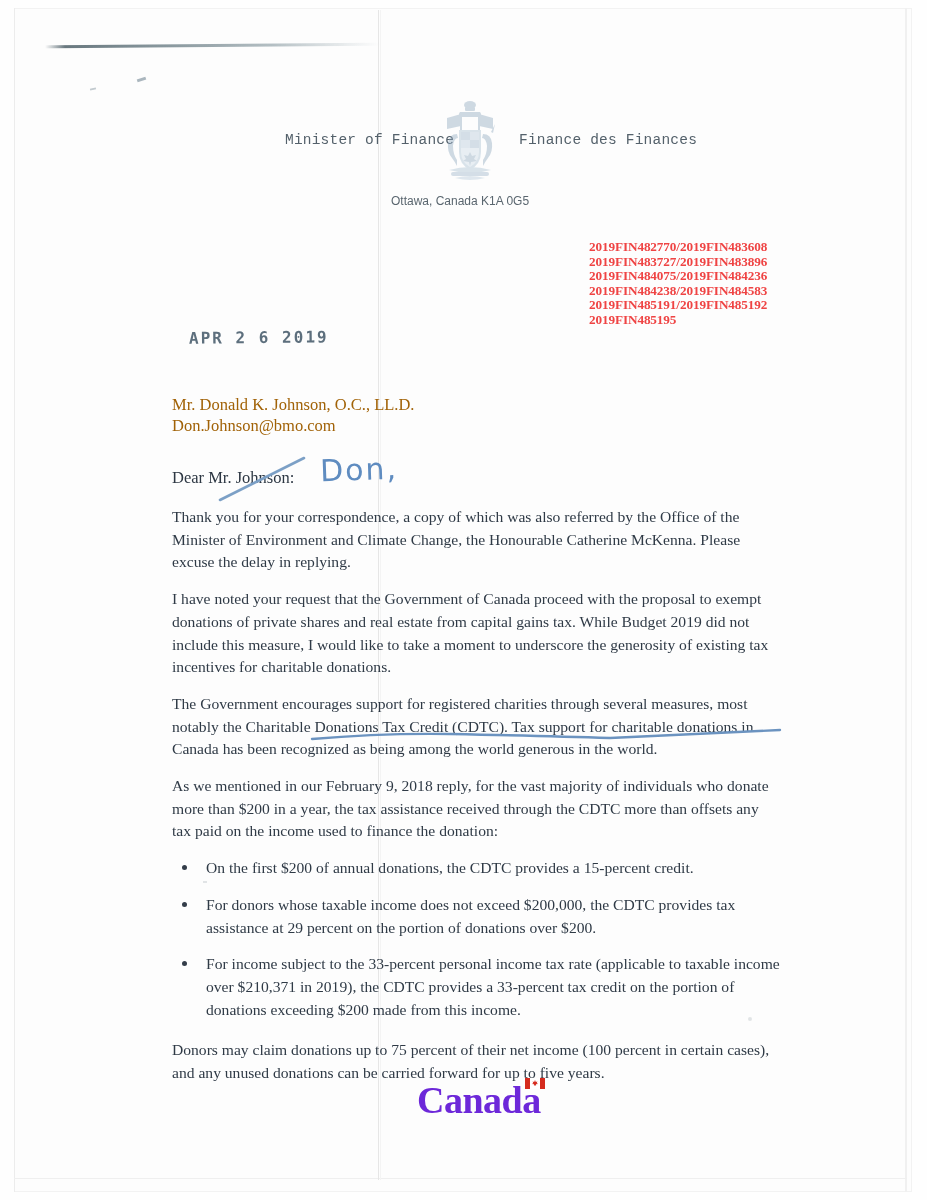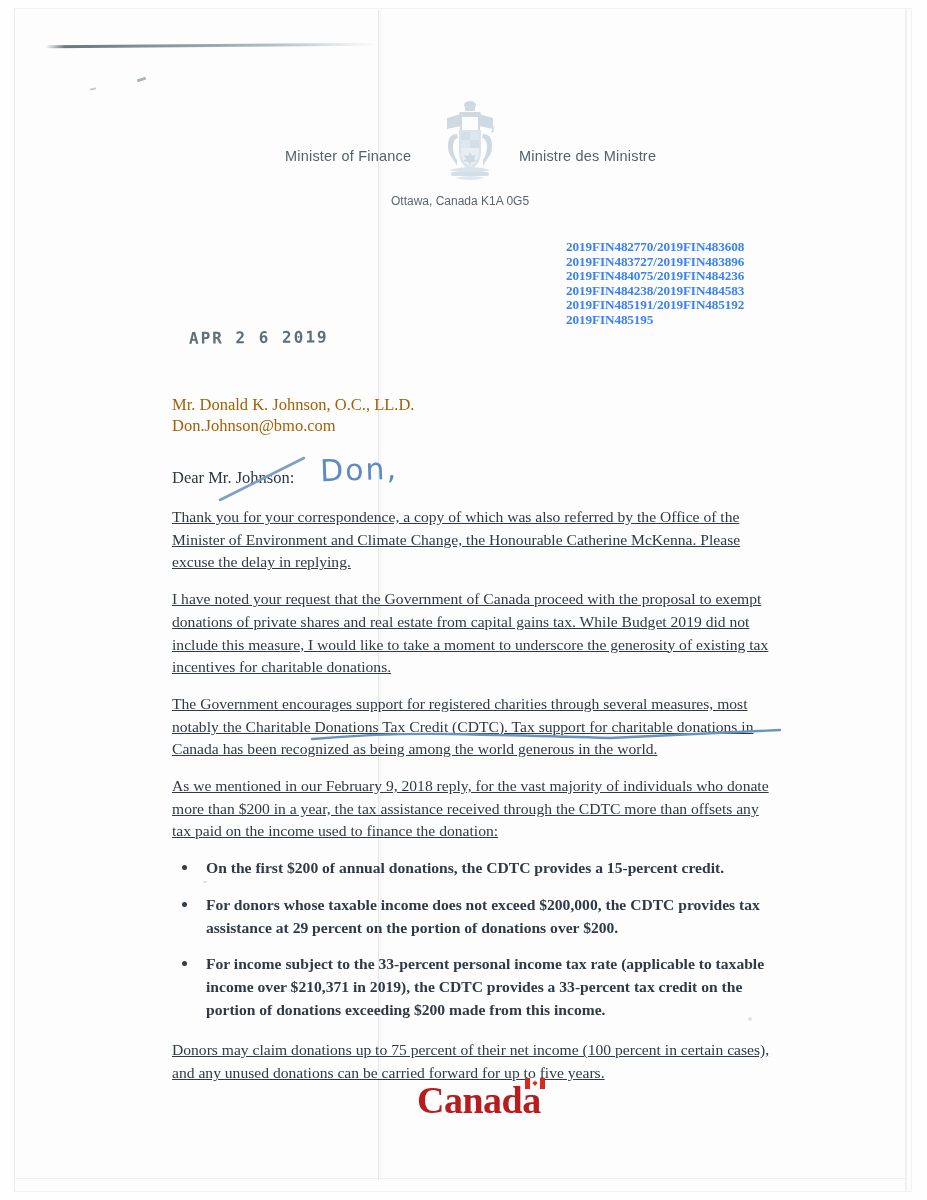--- a/index.html
+++ b/index.html
@@ -117,8 +117,8 @@
   }
   .lh-title {
     position: absolute;
-    top: 48px;
-    font-family: Liberation Sans, sans-serif;
+    top: 32px;
+    font-family: Liberation Mono, monospace;
     font-size: 14.5px;
     color: #54616b;
     letter-spacing: .2px;

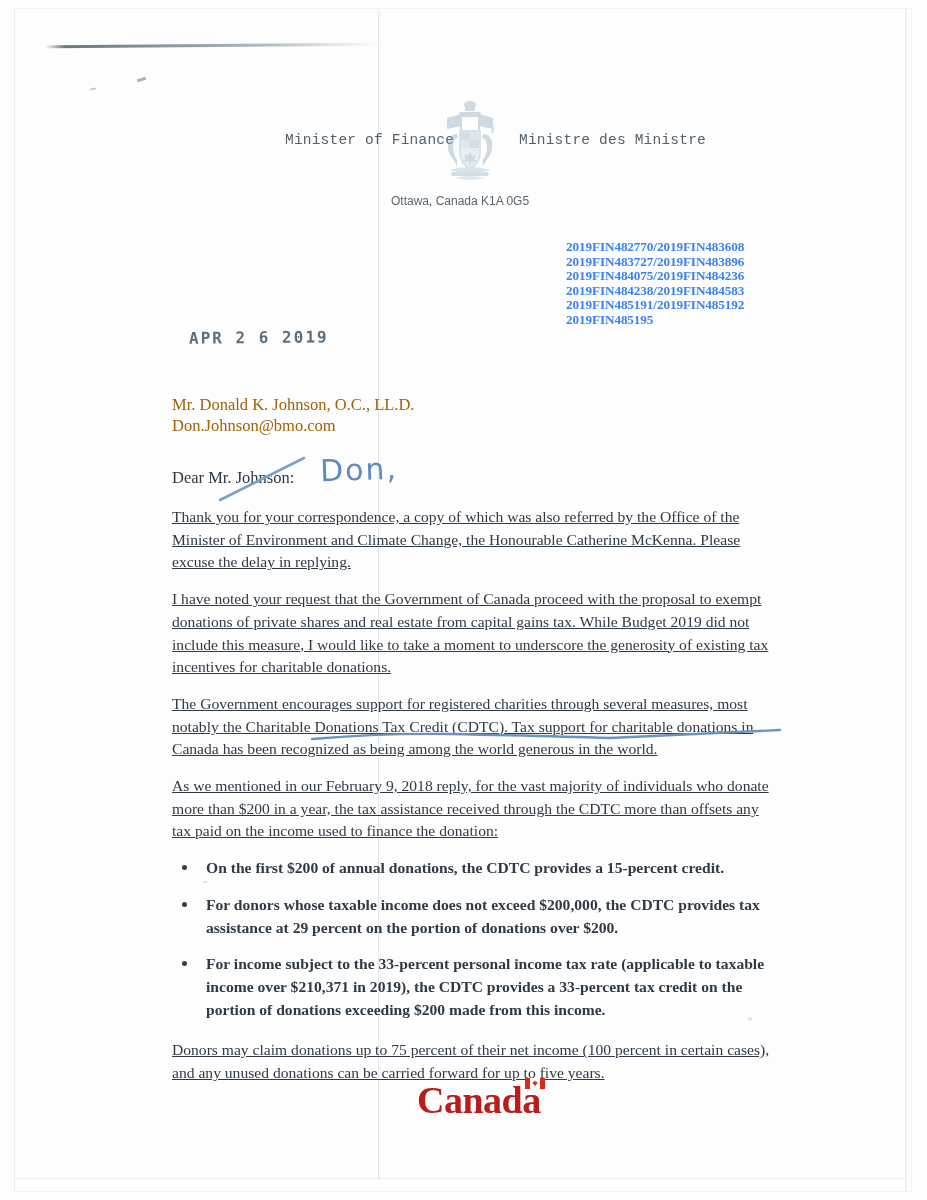--- a/index.html
+++ b/index.html
@@ -356,7 +356,7 @@
       </svg>
     </div>
 
-    <div class="lh-title" id="lh-fr">Ministre des Ministre</div>
+    <div class="lh-title" id="lh-fr">Finance des Finances</div>
 
     <div id="lh-address">Ottawa, Canada K1A 0G5</div>
   </div>

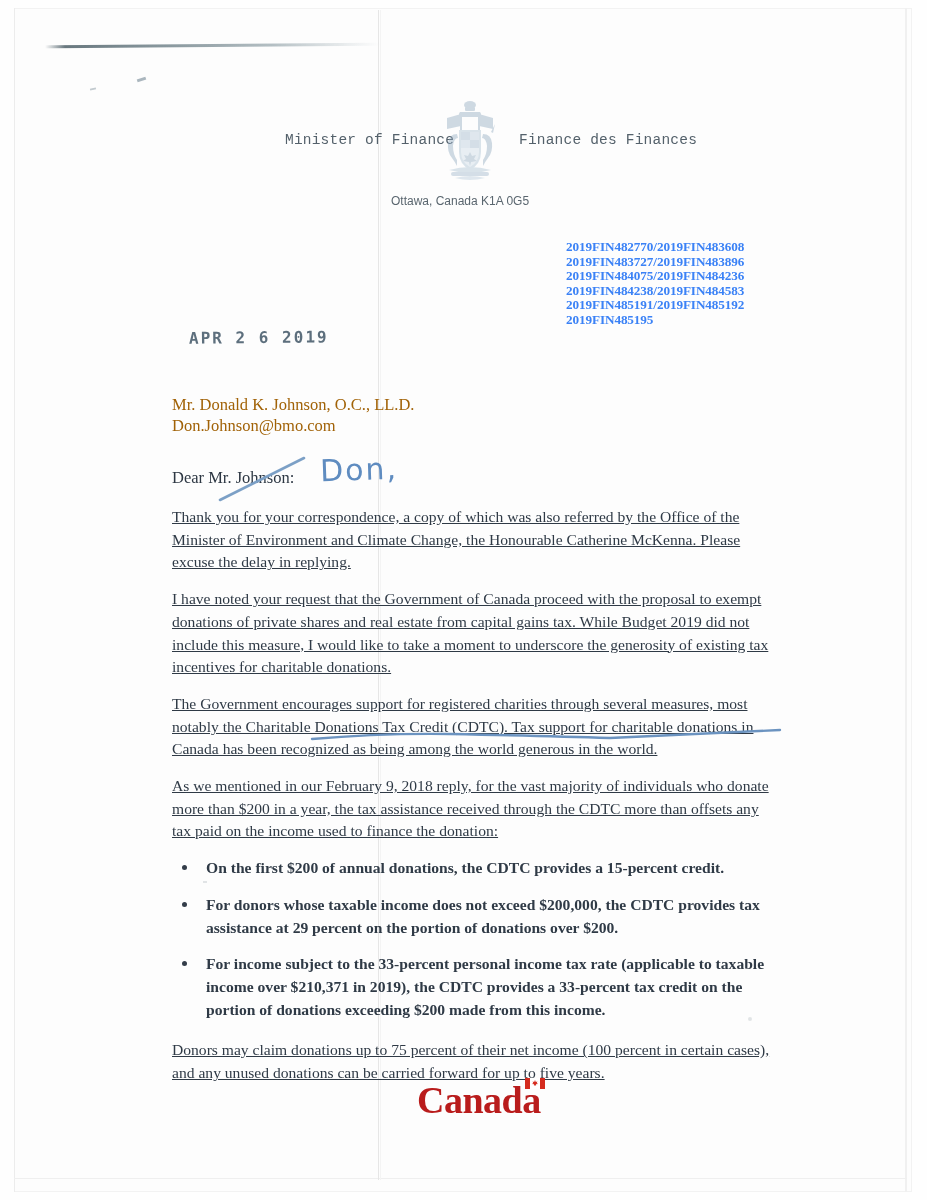--- a/index.html
+++ b/index.html
@@ -157,7 +157,7 @@
     letter-spacing: -0.1px;
     white-space: nowrap;
   }
-  #ref-block div { color: #3b82f6; }
+  #ref-block div { color: #ef4444; margin-left: 23px; }
 
   
   #date-stamp {

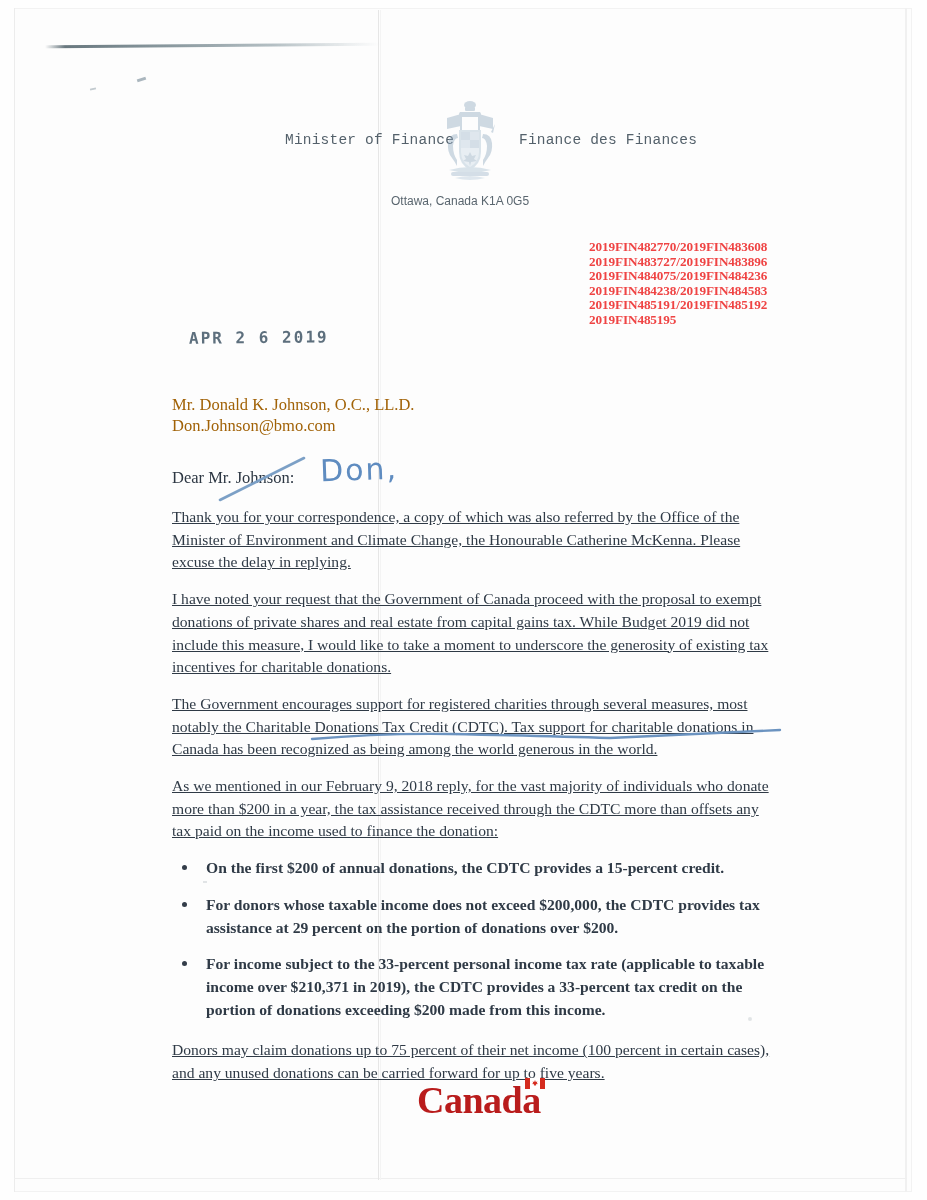--- a/index.html
+++ b/index.html
@@ -232,7 +232,6 @@
   }
   #body p {
     margin: 0 0 15px 0;
-    text-decoration: underline;
   }
   #body p.tight {
     margin-bottom: 14px;

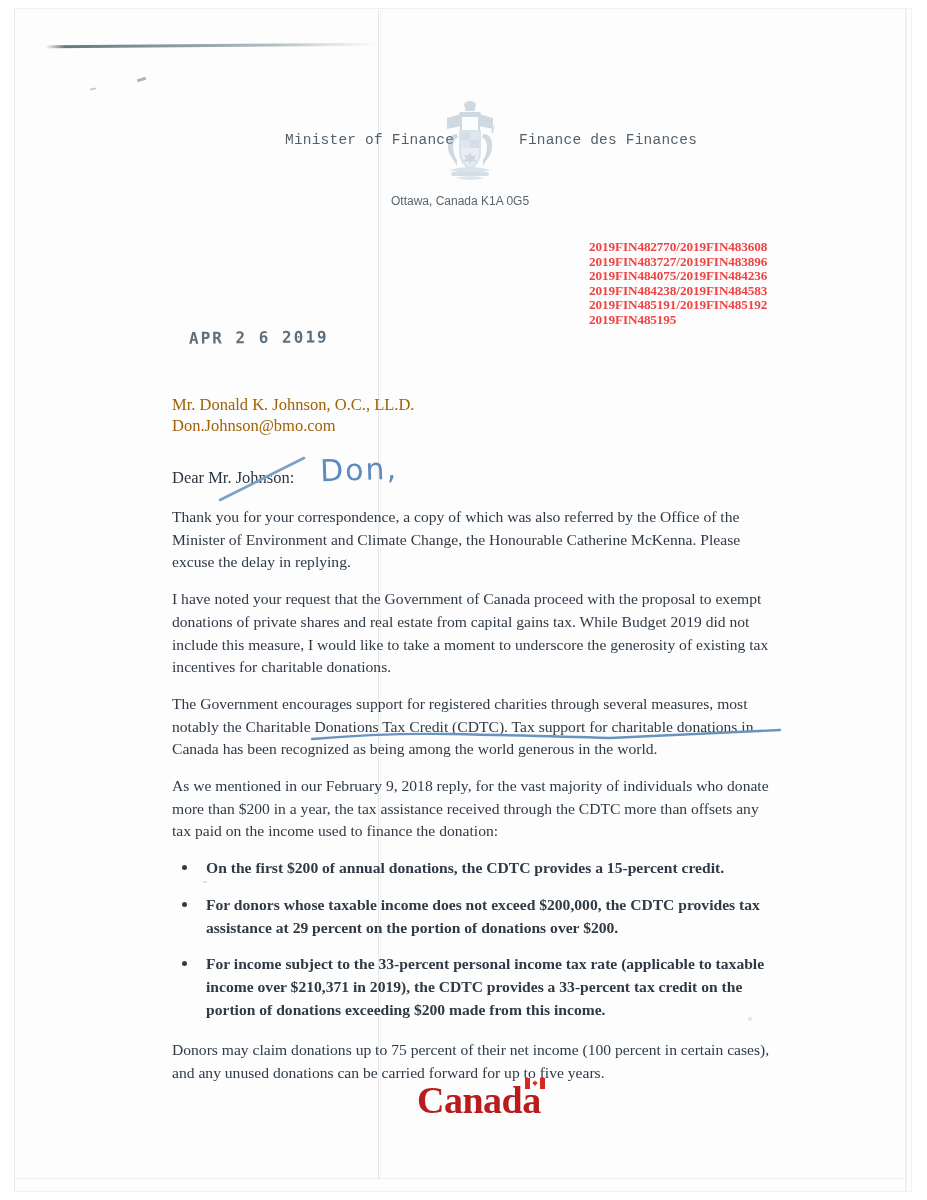--- a/index.html
+++ b/index.html
@@ -240,7 +240,6 @@
     list-style: none;
     margin: 14px 0 18px 0;
     padding: 0;
-    font-weight: bold;
   }
   ul#bullet-list li {
     position: relative;

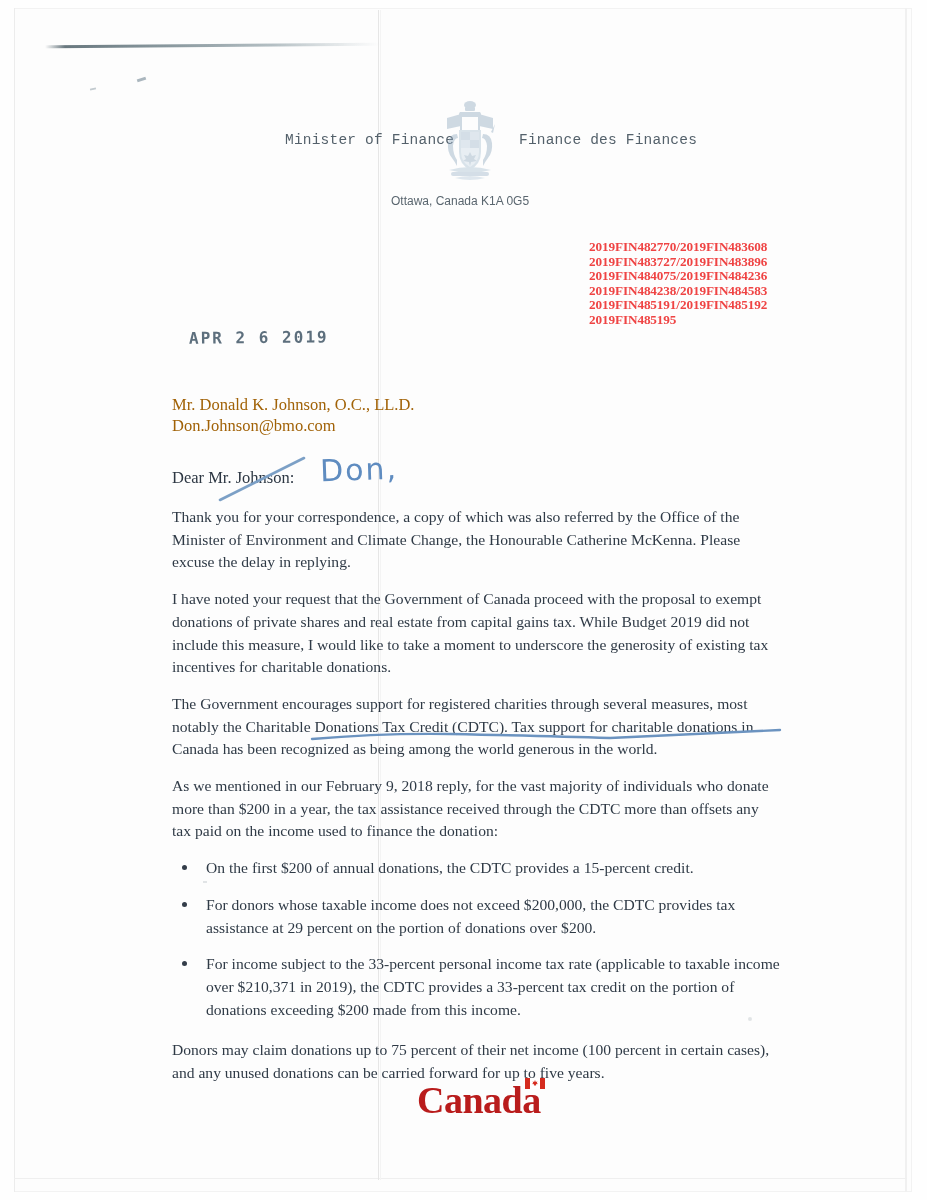--- a/index.html
+++ b/index.html
@@ -278,7 +278,7 @@
     font-family: "Liberation Serif", "DejaVu Serif", serif;
     font-size: 38px;
     font-weight: bold;
-    color: #b91c1c;
+    color: #6d28d9;
     letter-spacing: -0.5px;
     line-height: 44px;
   }

